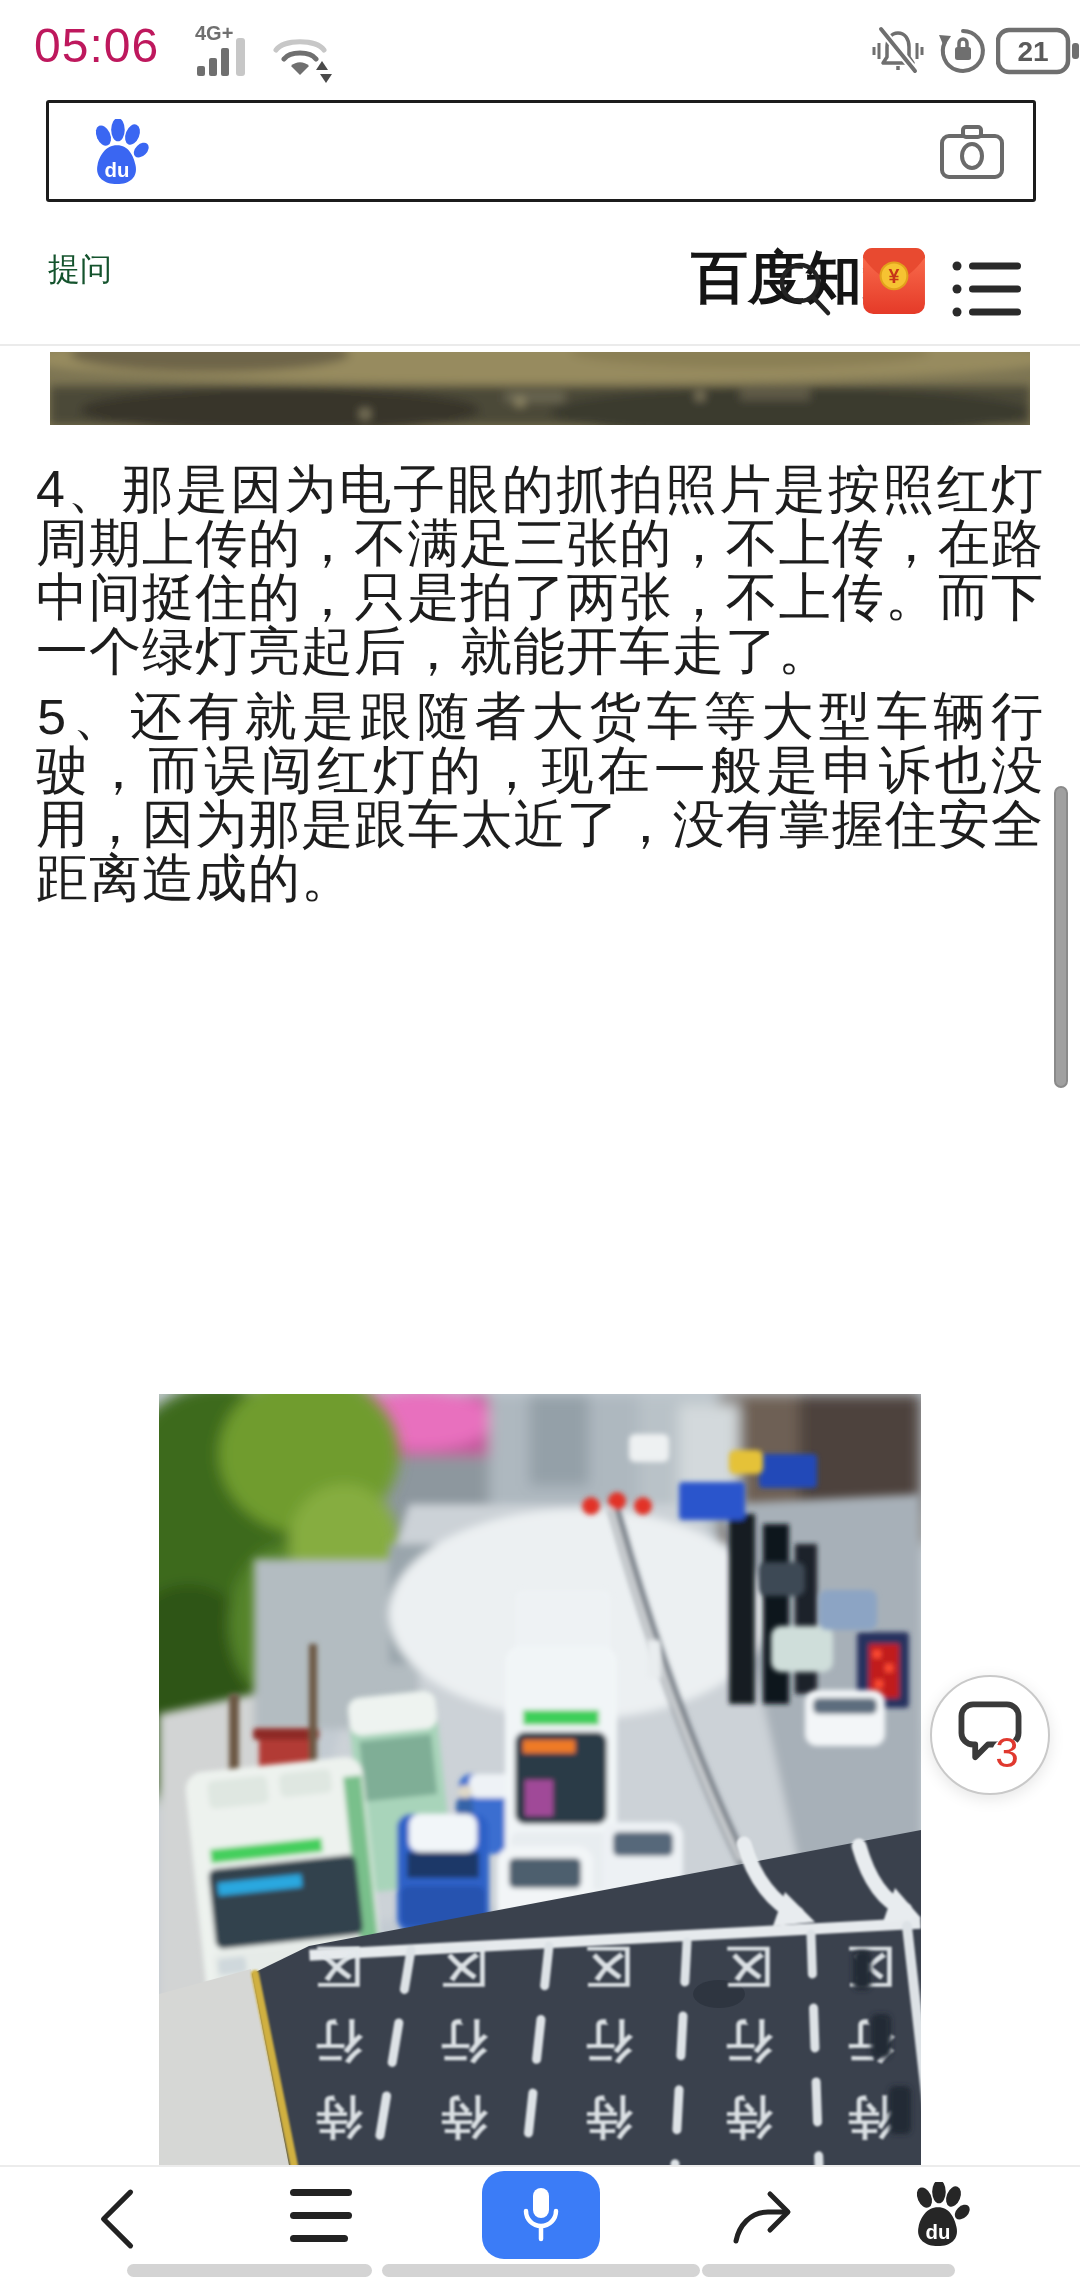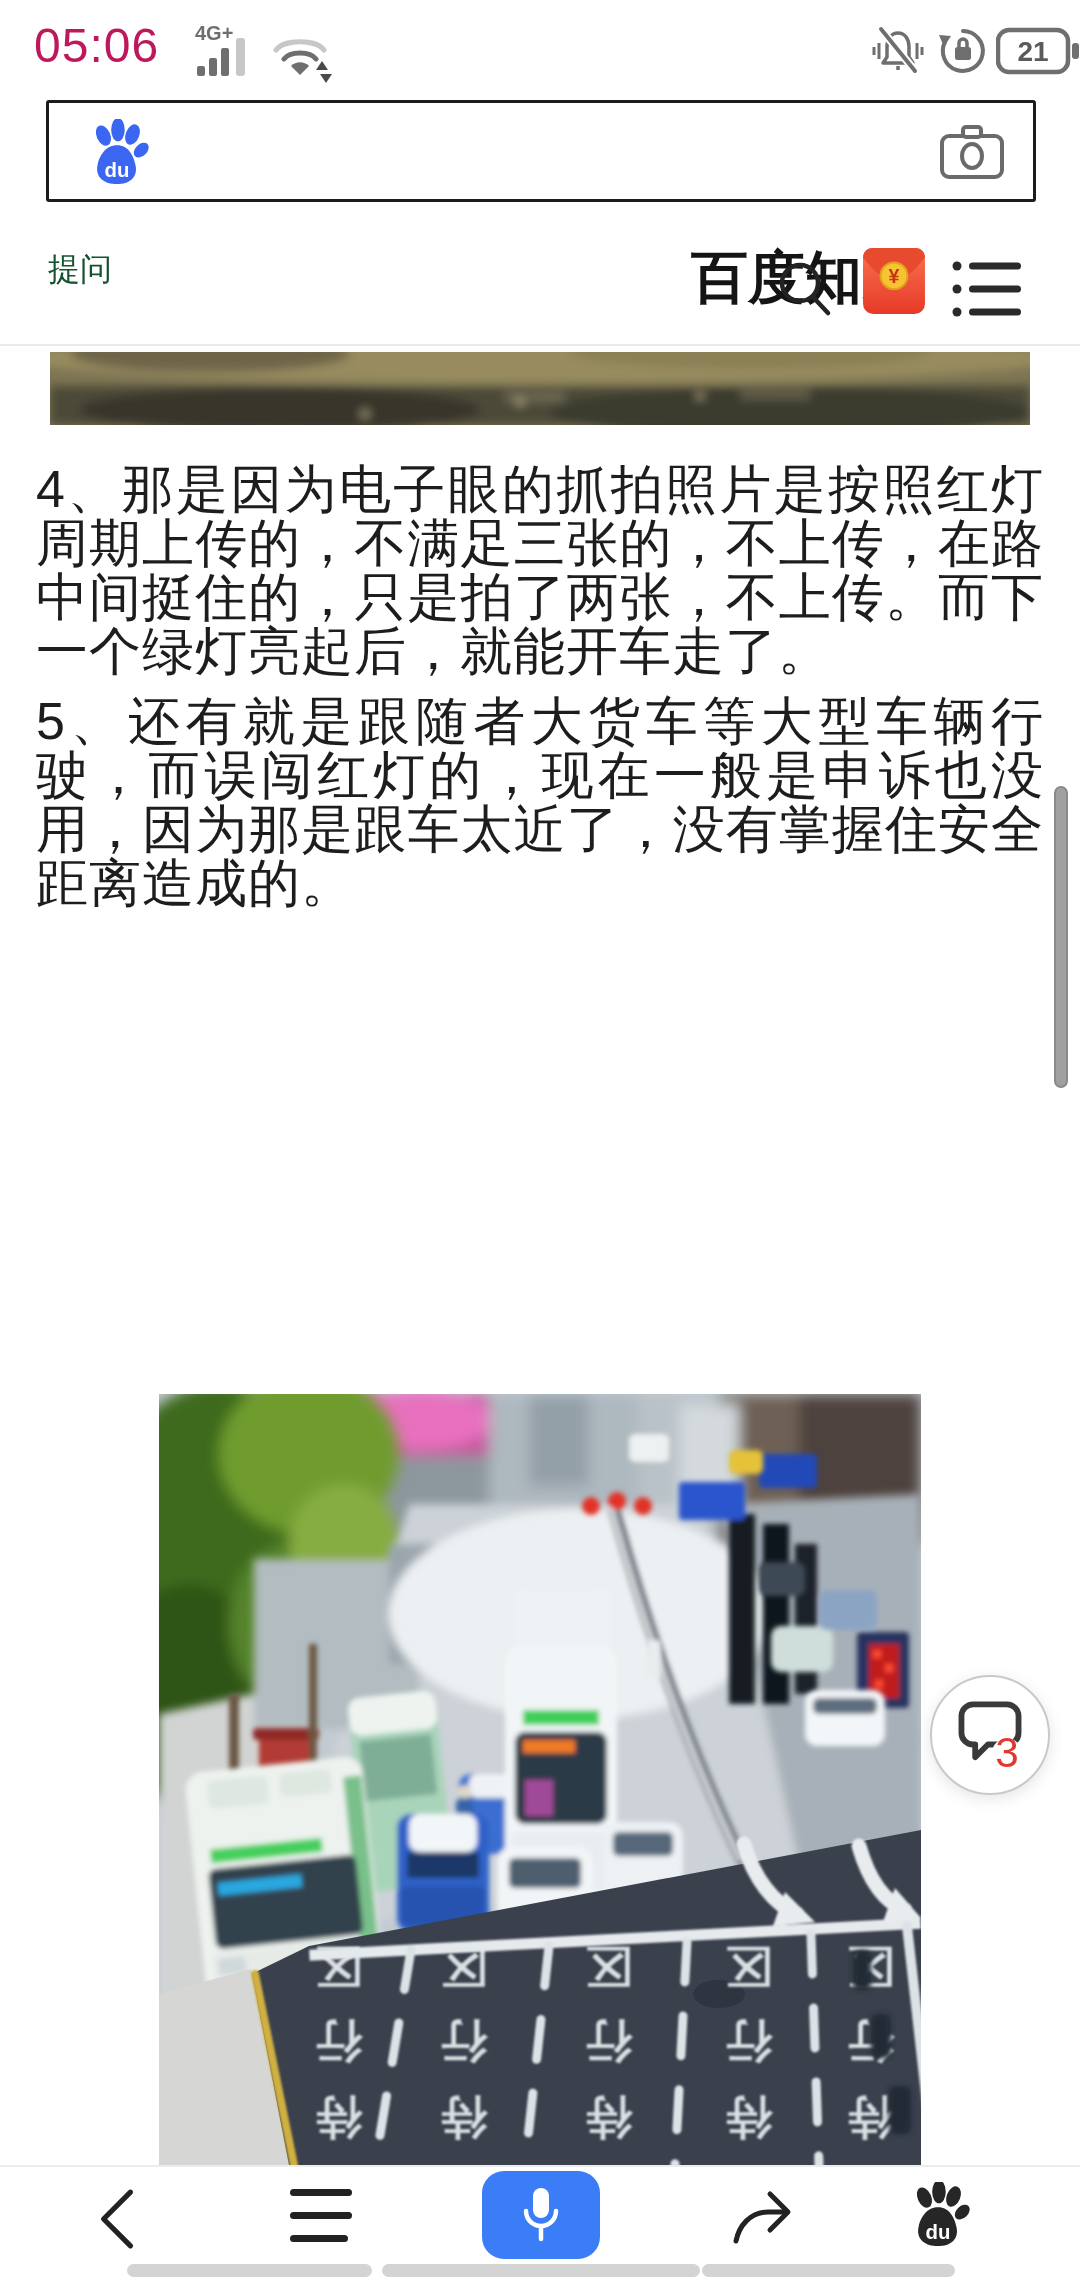--- a/index.html
+++ b/index.html
@@ -26,7 +26,7 @@
   .strip{left:50px;top:352px;width:980px;height:73px;overflow:hidden;}
   .article{left:36px;top:462px;width:1008px;color:#1d1d1d;}
   .article p{margin:0;font-size:52px;line-height:54px;letter-spacing:1px;text-align:justify;}
-  .article p + p{margin-top:16px;}
+  .article p + p{margin-top:16px;font-family:Liberation Mono, monospace;}
   .photo{left:159px;top:1394px;width:762px;height:771px;overflow:hidden;background:#b9c2c9;}
 
   

